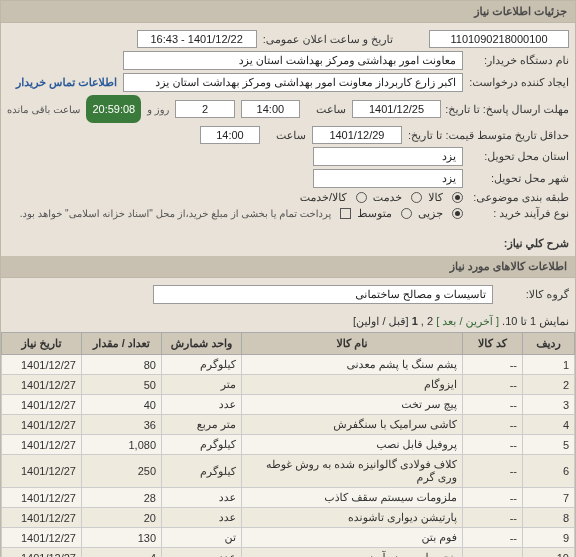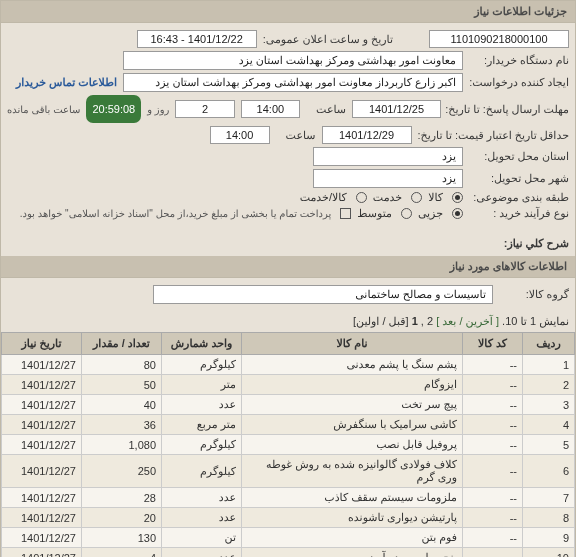--- a/index.html
+++ b/index.html
@@ -127,7 +127,7 @@
     </div>
 
     <div class="row">
-      <span class="label">حداقل تاریخ اعتبار قیمت: تا تاریخ:</span>
+      <span class="label">حداقل تاریخ متوسط قیمت: تا تاریخ:</span>
       <span class="field field-md">1401/12/29</span>
       <span class="label label-small">ساعت</span>
       <span class="field field-sm">14:00</span>

